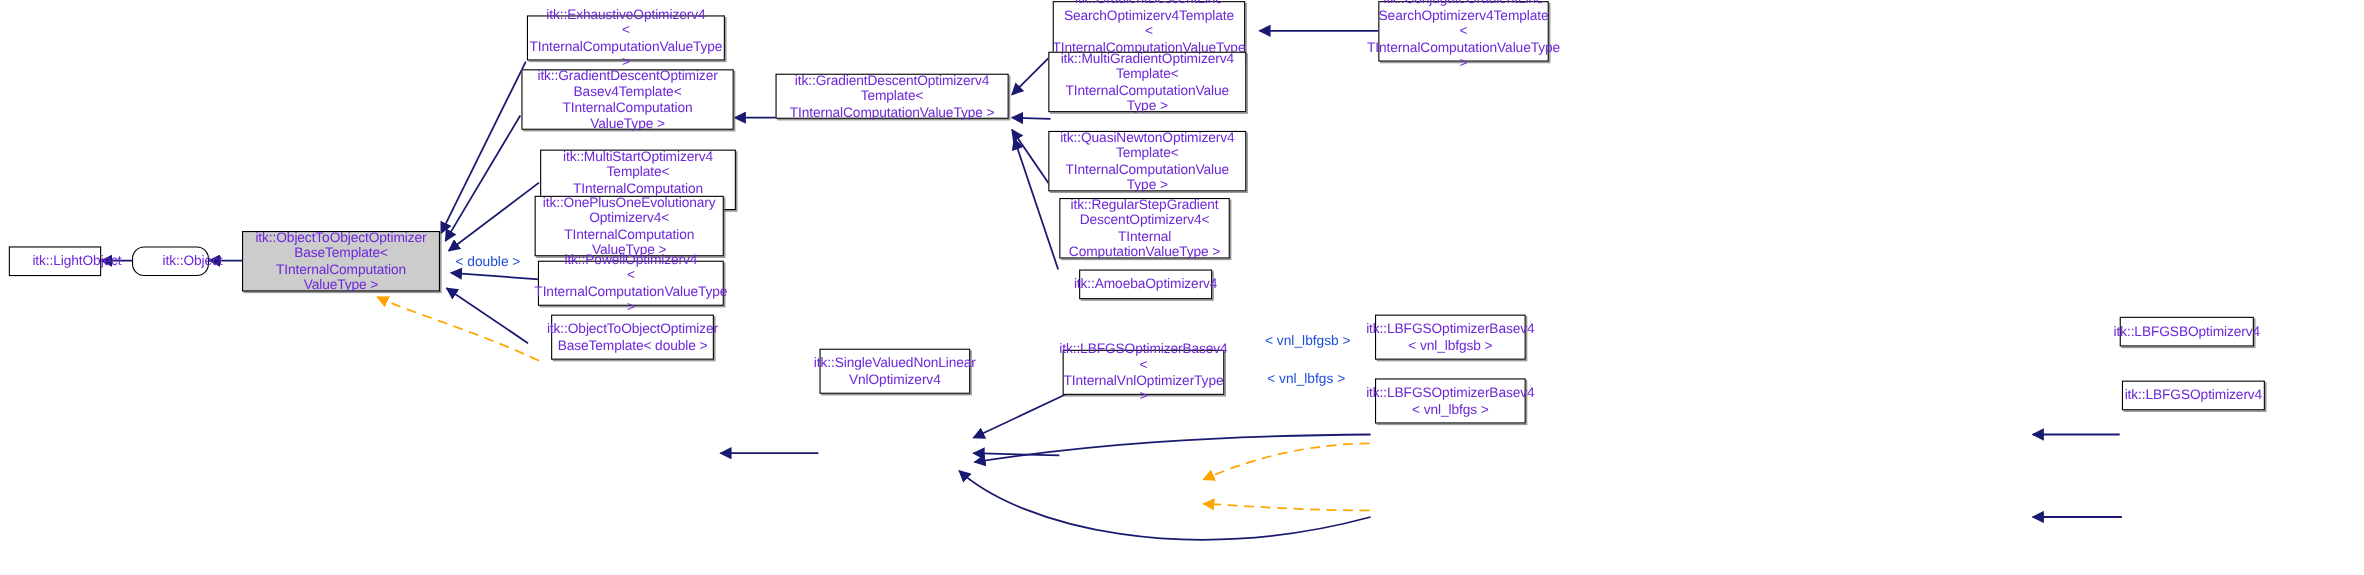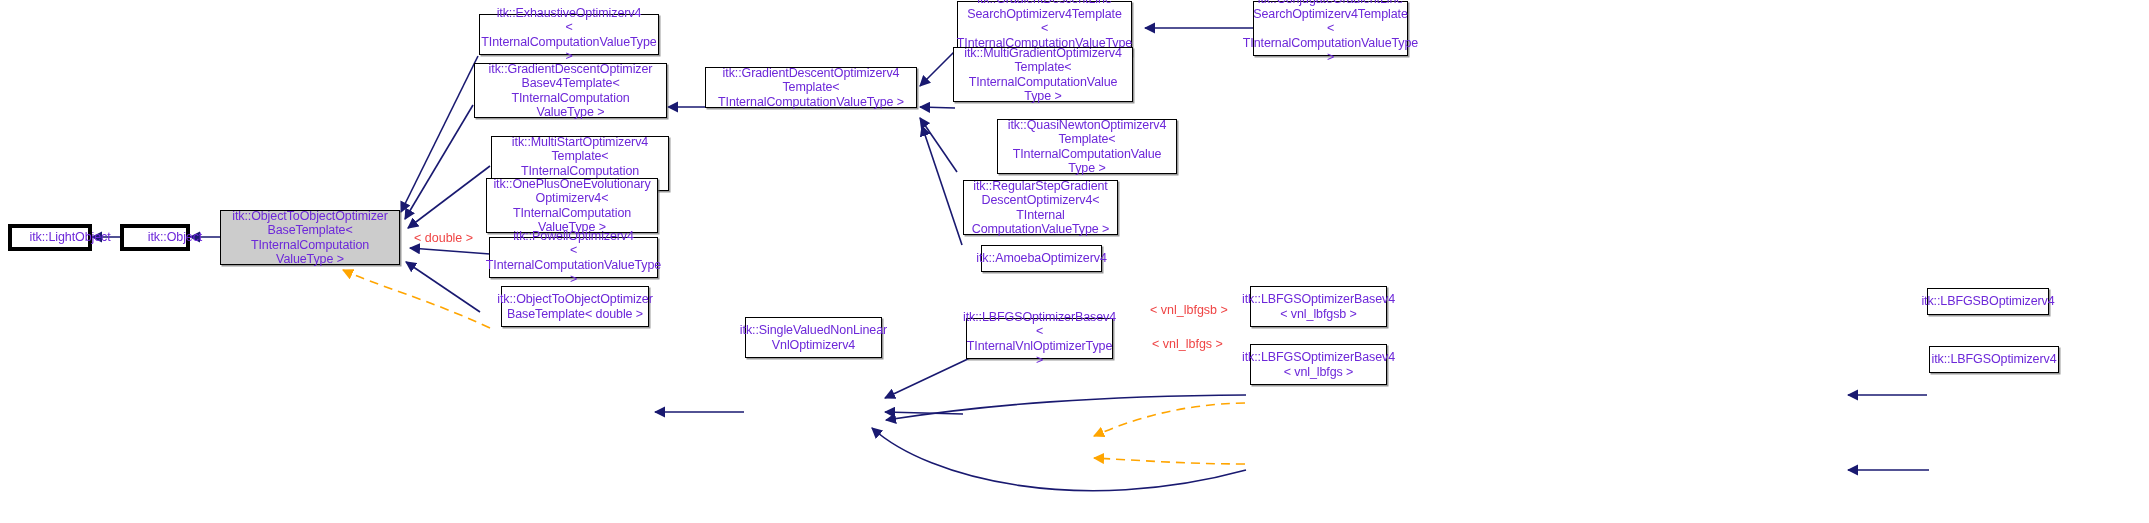--- a/index.html
+++ b/index.html
@@ -160,7 +160,7 @@
 Template&lt; TInternalComputationValue
 Type &gt;</div>
 
-  <div class="node" style="left:953px; top:119px; width:180px; height:55px;margin-left:44px;">itk::QuasiNewtonOptimizerv4
+  <div class="node" style="left:953px; top:119px; width:180px; height:55px;">itk::QuasiNewtonOptimizerv4
 Template&lt; TInternalComputationValue
 Type &gt;</div>
 

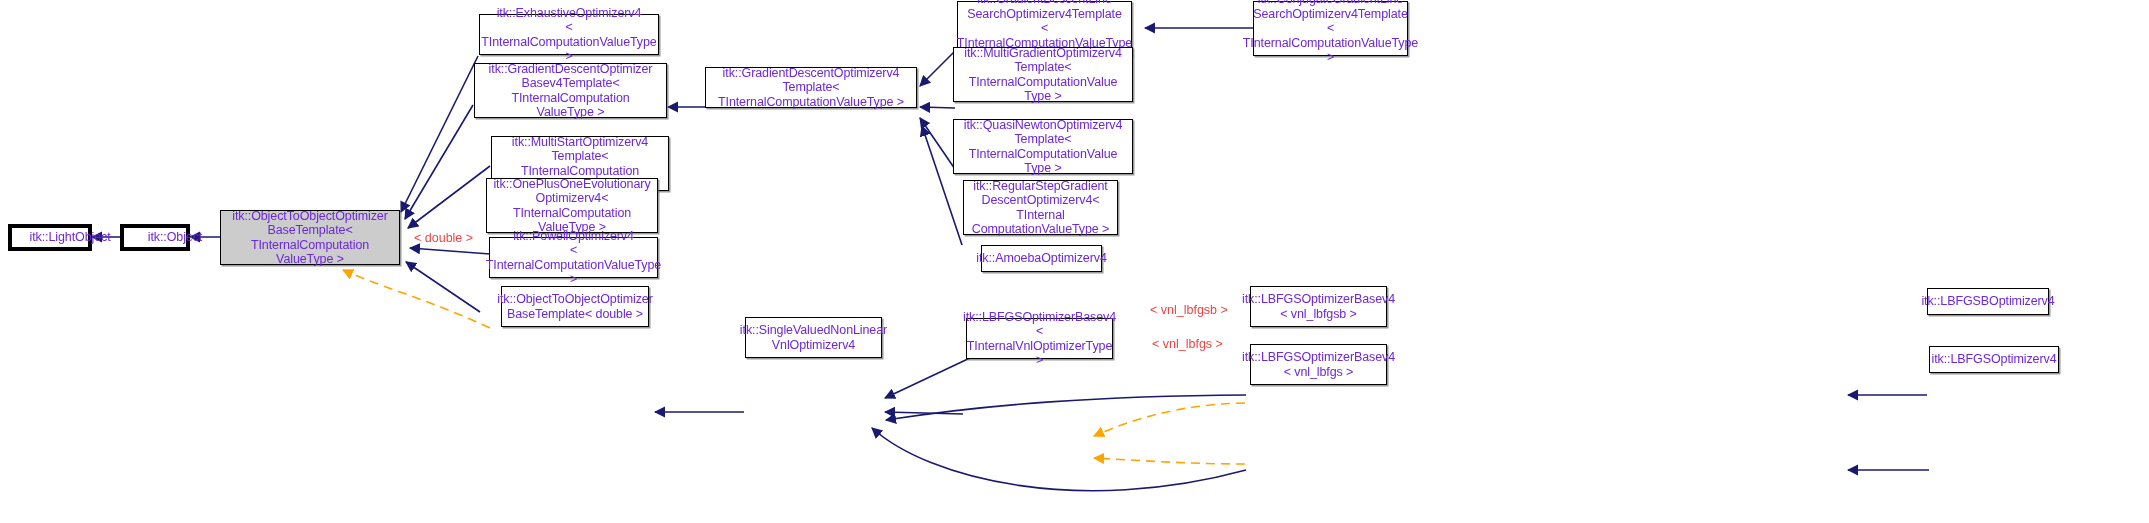--- a/index.html
+++ b/index.html
@@ -46,7 +46,7 @@
   }
   .node.plain {
     box-shadow: none;
-    border: 4px solid #000000;
+    border: 1px solid #000000;
     padding-left: 40px;
   }
   .edge-label {

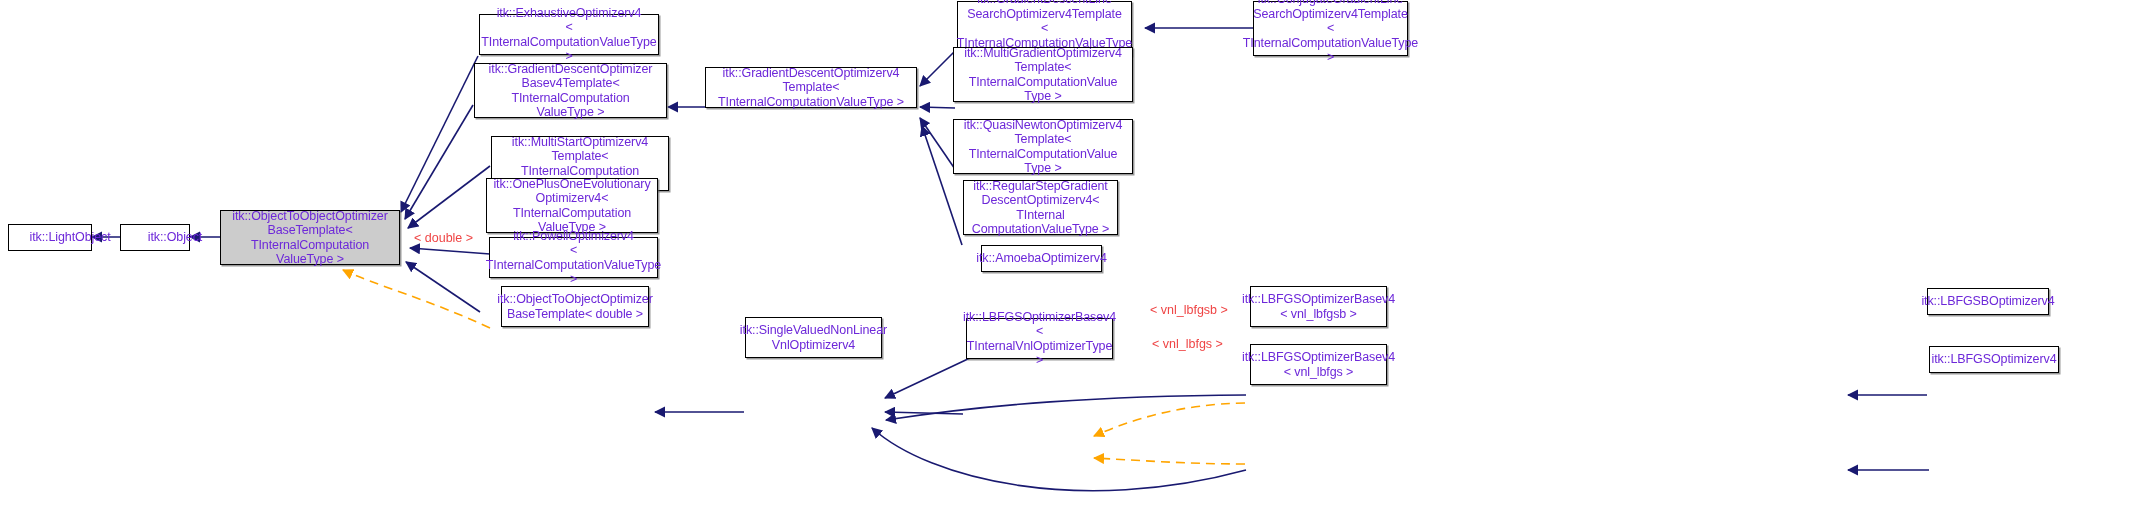--- a/index.html
+++ b/index.html
@@ -122,7 +122,7 @@
 
   <div class="node plain" style="left:8px; top:224px; width:84px; height:27px;">itk::LightObject</div>
 
-  <div class="node plain" style="left:120px; top:224px; width:70px; height:27px;">itk::Object</div>
+  <div class="node plain" style="left:120px; top:224px; width:70px; height:27px;border-radius:11px;">itk::Object</div>
 
   <div class="node current" style="left:220px; top:210px; width:180px; height:55px;">itk::ObjectToObjectOptimizer
 BaseTemplate&lt; TInternalComputation

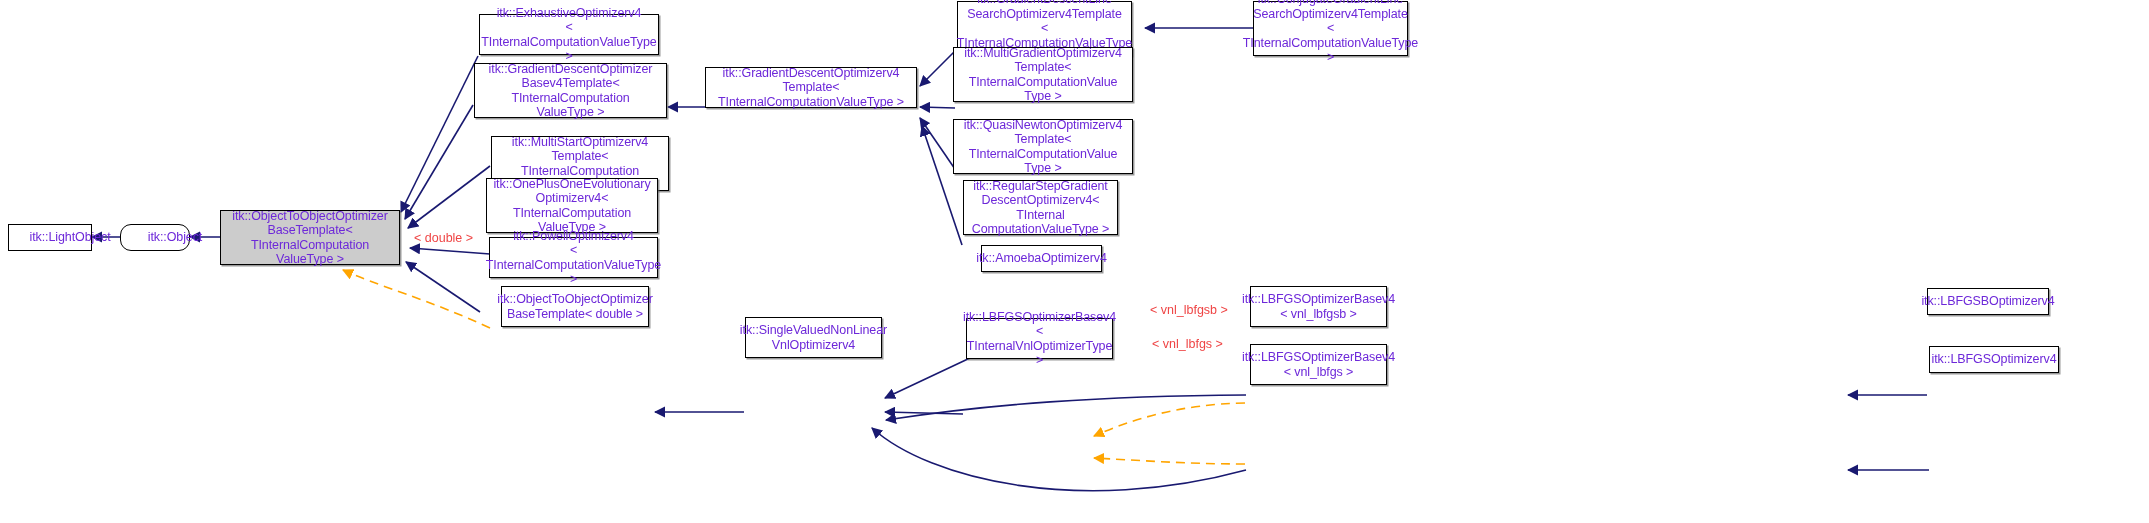--- a/index.html
+++ b/index.html
@@ -53,7 +53,7 @@
     position: absolute;
     font-size: 12.5px;
     line-height: 14px;
-    color: #ef4444;
+    color: #1d4ed8;
     white-space: nowrap;
     background: transparent;
     z-index: 3;

